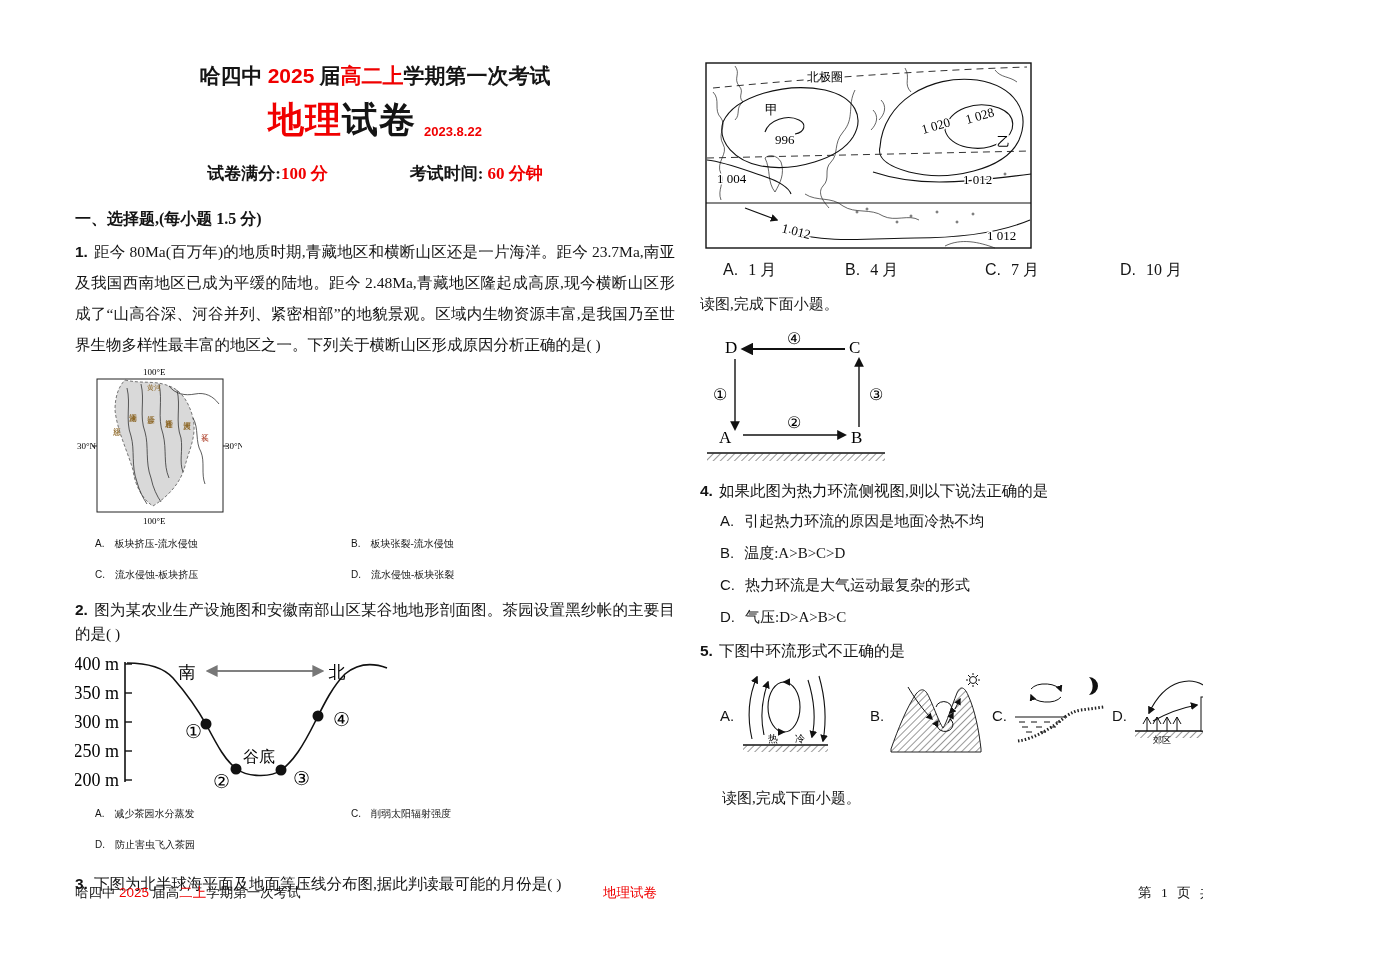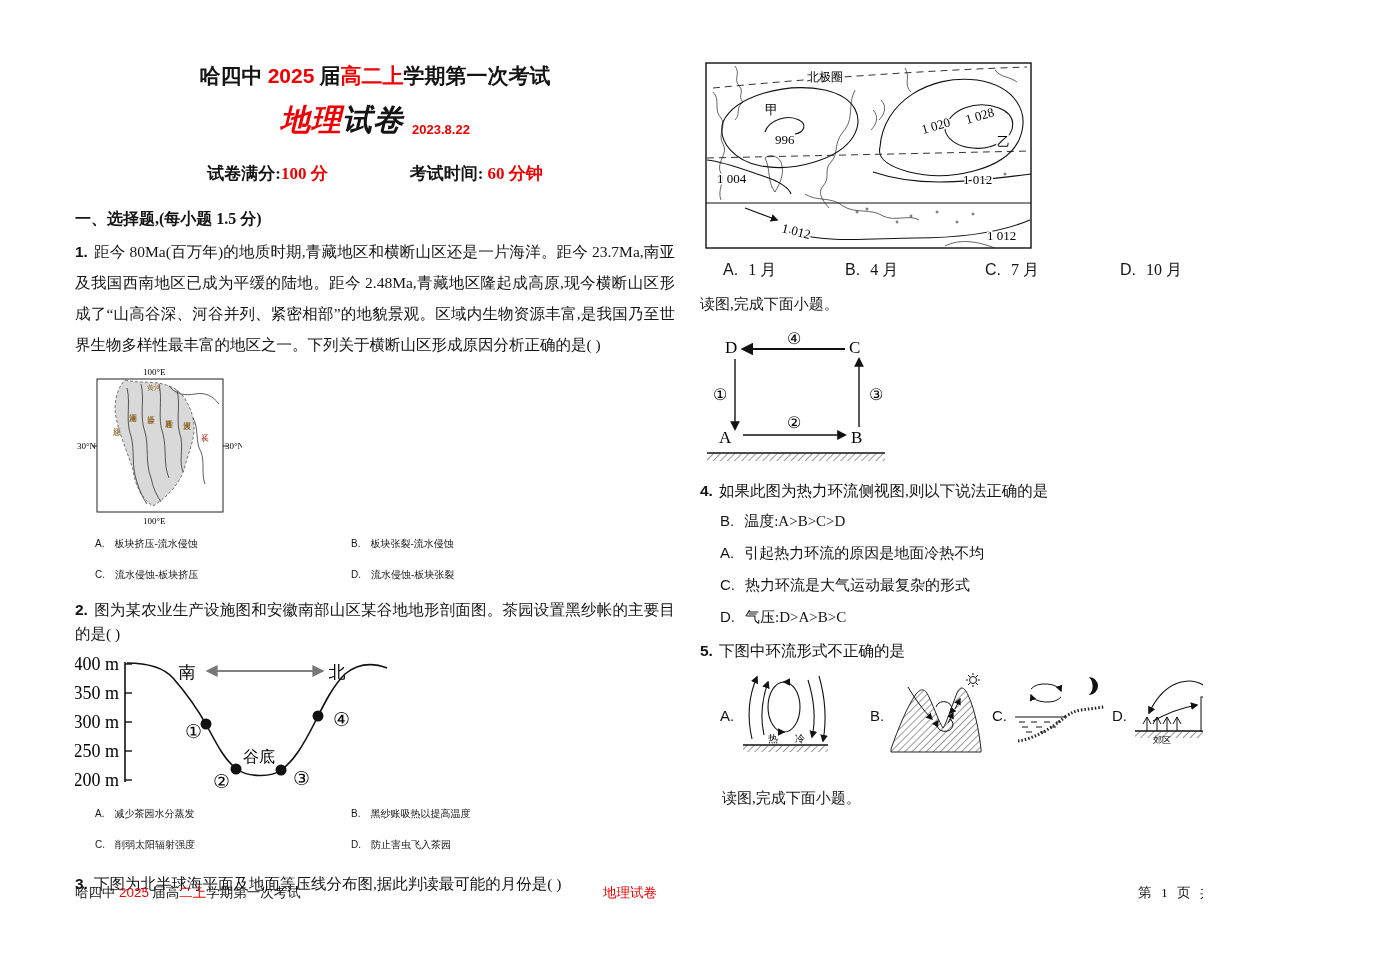--- a/index.html
+++ b/index.html
@@ -12,7 +12,7 @@
   .col-right{position:absolute;left:700px;top:62px;width:645px;}
   .title1{margin:0;text-align:center;font-size:21px;line-height:32px;font-weight:bold;}
   .subject{margin-top:6px;text-align:center;font-weight:bold;}
-  .subject .big{font-size:30px;letter-spacing:1px;line-height:44px;font-style:italic;}
+  .subject .big{font-size:36px;letter-spacing:1px;line-height:44px;}
   .subject .date{font-size:13px;margin-left:8px;position:relative;top:4px;}
   .inforow{margin-top:20px;display:flex;justify-content:center;gap:82px;font-size:17px;font-weight:bold;}
   .sec{margin-top:24px;font-size:16px;font-weight:bold;}

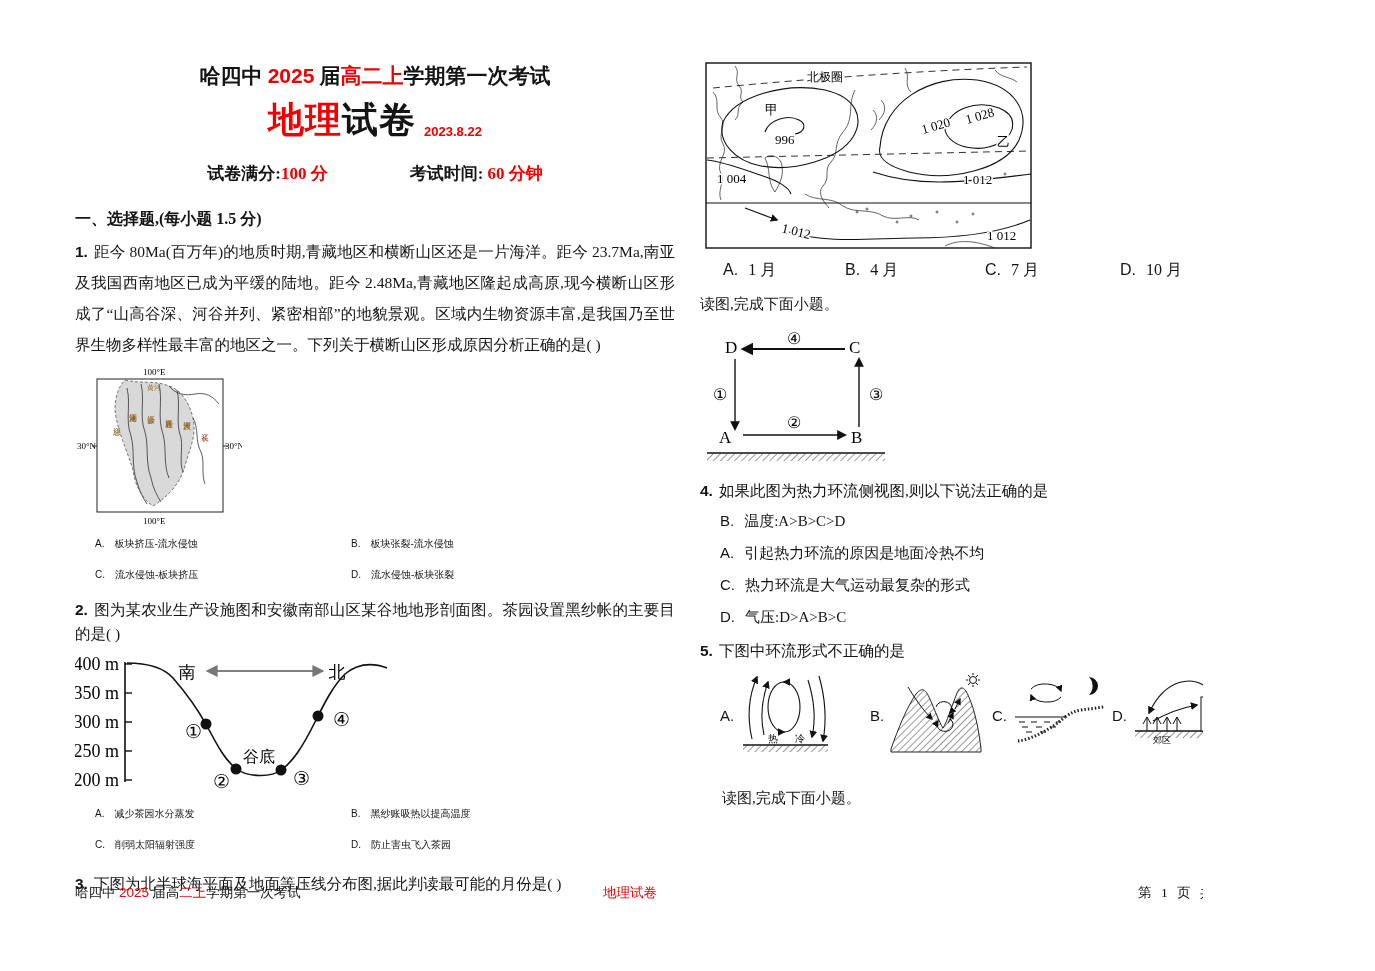--- a/index.html
+++ b/index.html
@@ -236,8 +236,8 @@
     </div>
 
     <div class="optsv">
+      <div class="opt"><span class="lt">A.</span><span>引起热力环流的原因是地面冷热不均</span></div>
       <div class="opt"><span class="lt">B.</span><span>温度:A&gt;B&gt;C&gt;D</span></div>
-      <div class="opt"><span class="lt">A.</span><span>引起热力环流的原因是地面冷热不均</span></div>
       <div class="opt"><span class="lt">C.</span><span>热力环流是大气运动最复杂的形式</span></div>
       <div class="opt"><span class="lt">D.</span><span>气压:D&gt;A&gt;B&gt;C</span></div>
     </div>

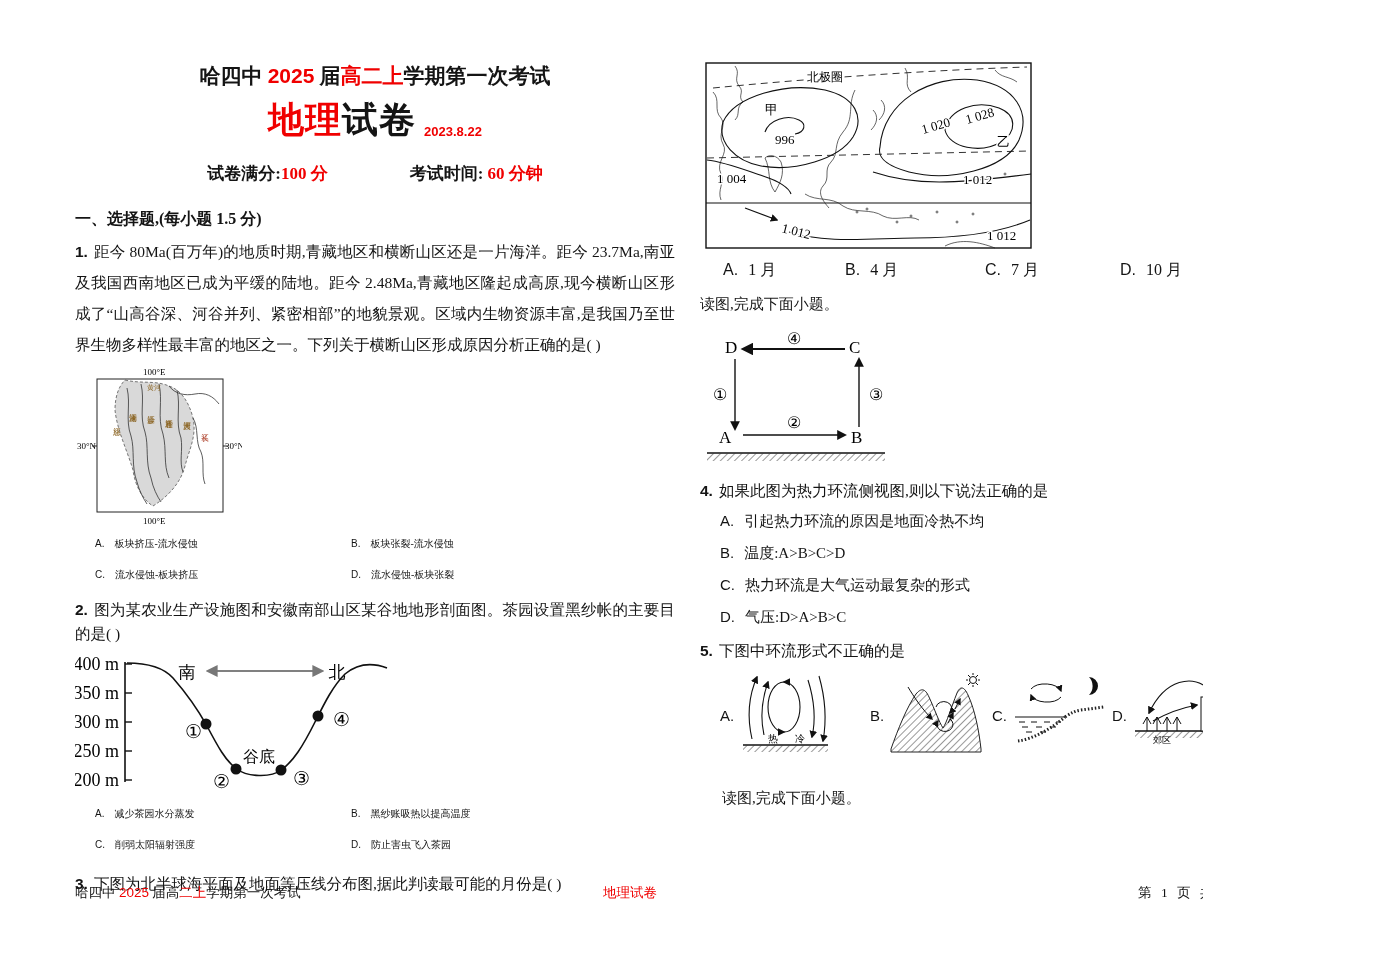--- a/index.html
+++ b/index.html
@@ -144,7 +144,6 @@
 
     <div class="opts2" style="margin-top:6px">
       <div class="opt"><span class="lt">A.</span><span>减少茶园水分蒸发</span></div>
-      <div class="opt"><span class="lt">B.</span><span>黑纱账吸热以提高温度</span></div>
       <div class="opt"><span class="lt">C.</span><span>削弱太阳辐射强度</span></div>
       <div class="opt"><span class="lt">D.</span><span>防止害虫飞入茶园</span></div>
     </div>

